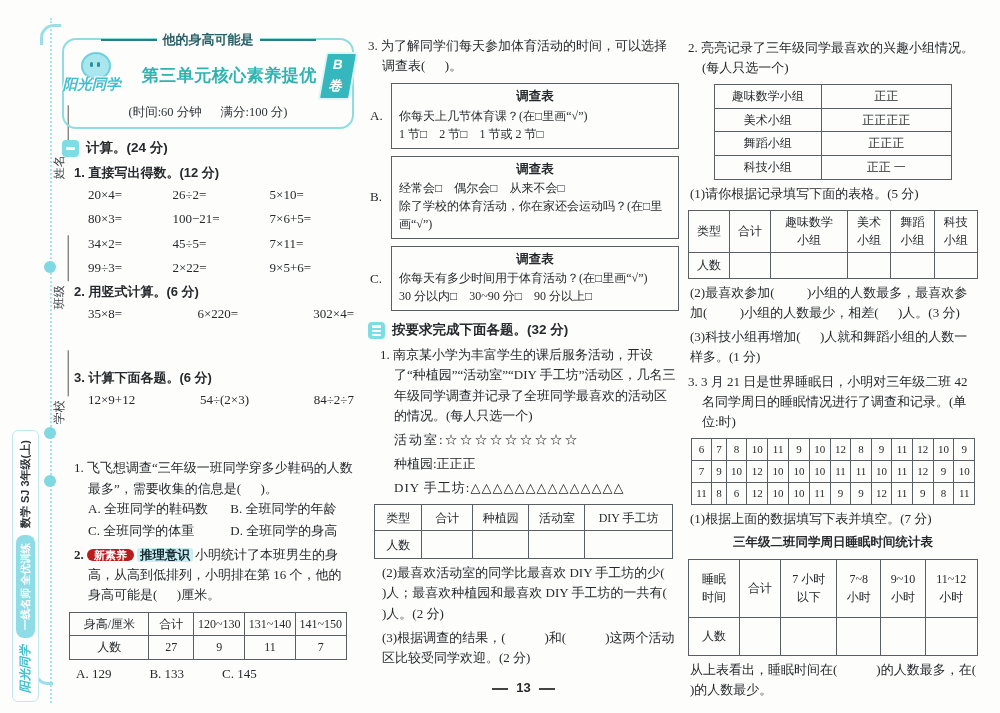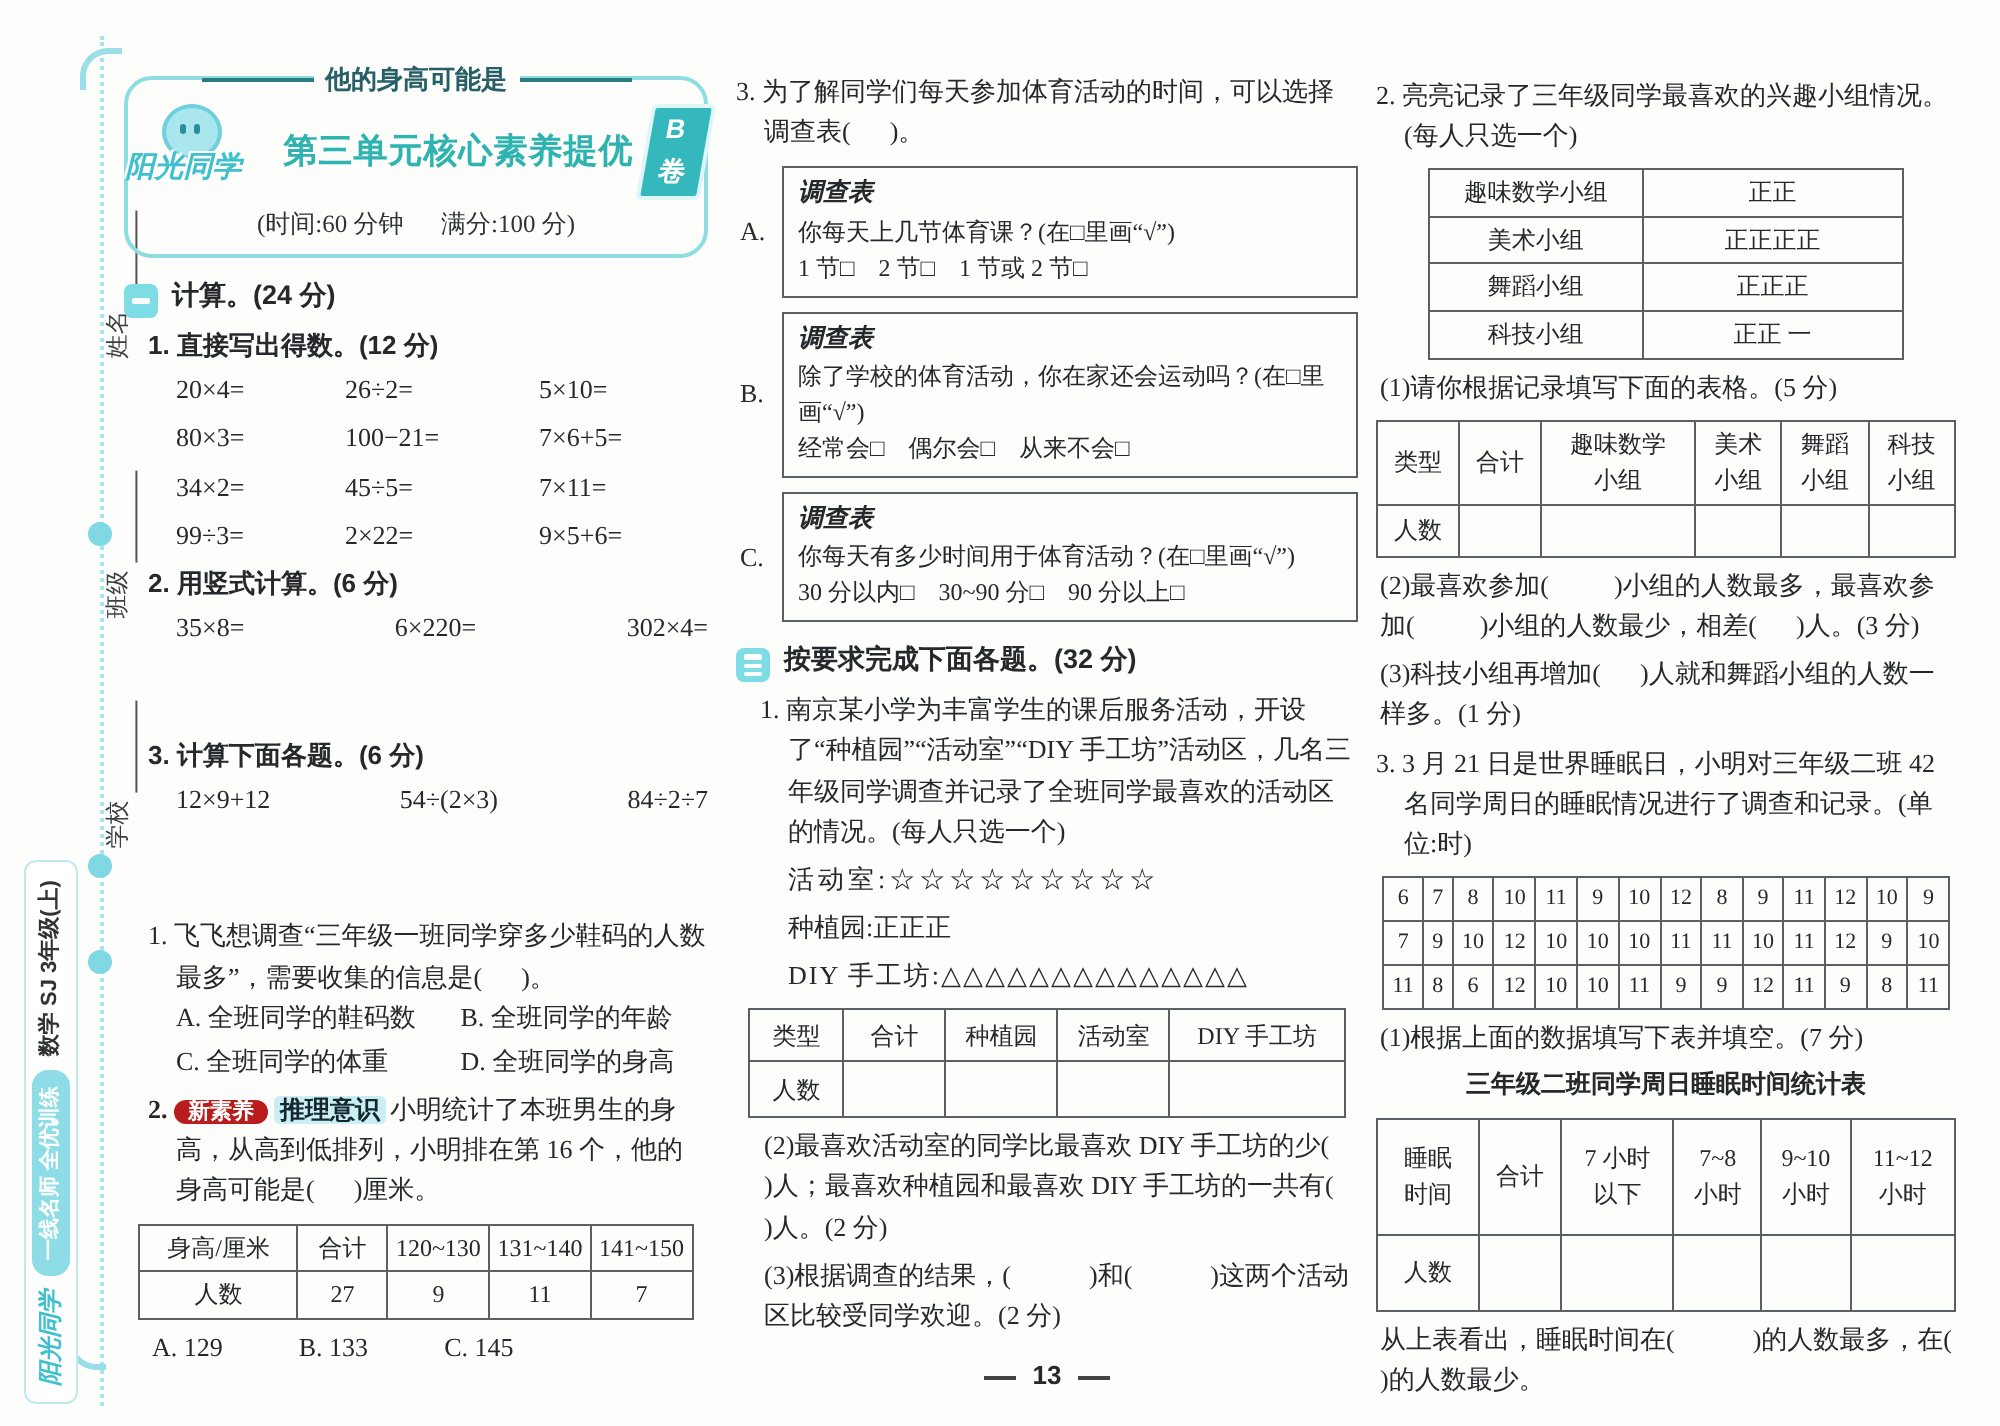--- a/index.html
+++ b/index.html
@@ -83,7 +83,7 @@
   .survey-wrap{display:flex;align-items:center;gap:5px;margin:7px 0 0 2px;}
   .survey-label{width:16px;flex:0 0 16px;font-size:13px;}
   .survey-box{flex:1;border:1.3px solid #5a5f63;padding:3px 7px 5px;}
-  .survey-box .stitle{font-weight:bold;font-family:"Liberation Sans","DejaVu Sans",sans-serif;font-size:12.5px;font-style:italic;}
+  .survey-box .stitle{text-align:center;font-weight:bold;font-family:"Liberation Sans","DejaVu Sans",sans-serif;font-size:12.5px;}
   .survey-box .sline{font-size:12px;line-height:1.5;}
   .foot{position:absolute;left:0;right:0;top:642px;text-align:center;
     font-family:"Liberation Sans","DejaVu Sans",sans-serif;font-weight:bold;font-size:13px;}

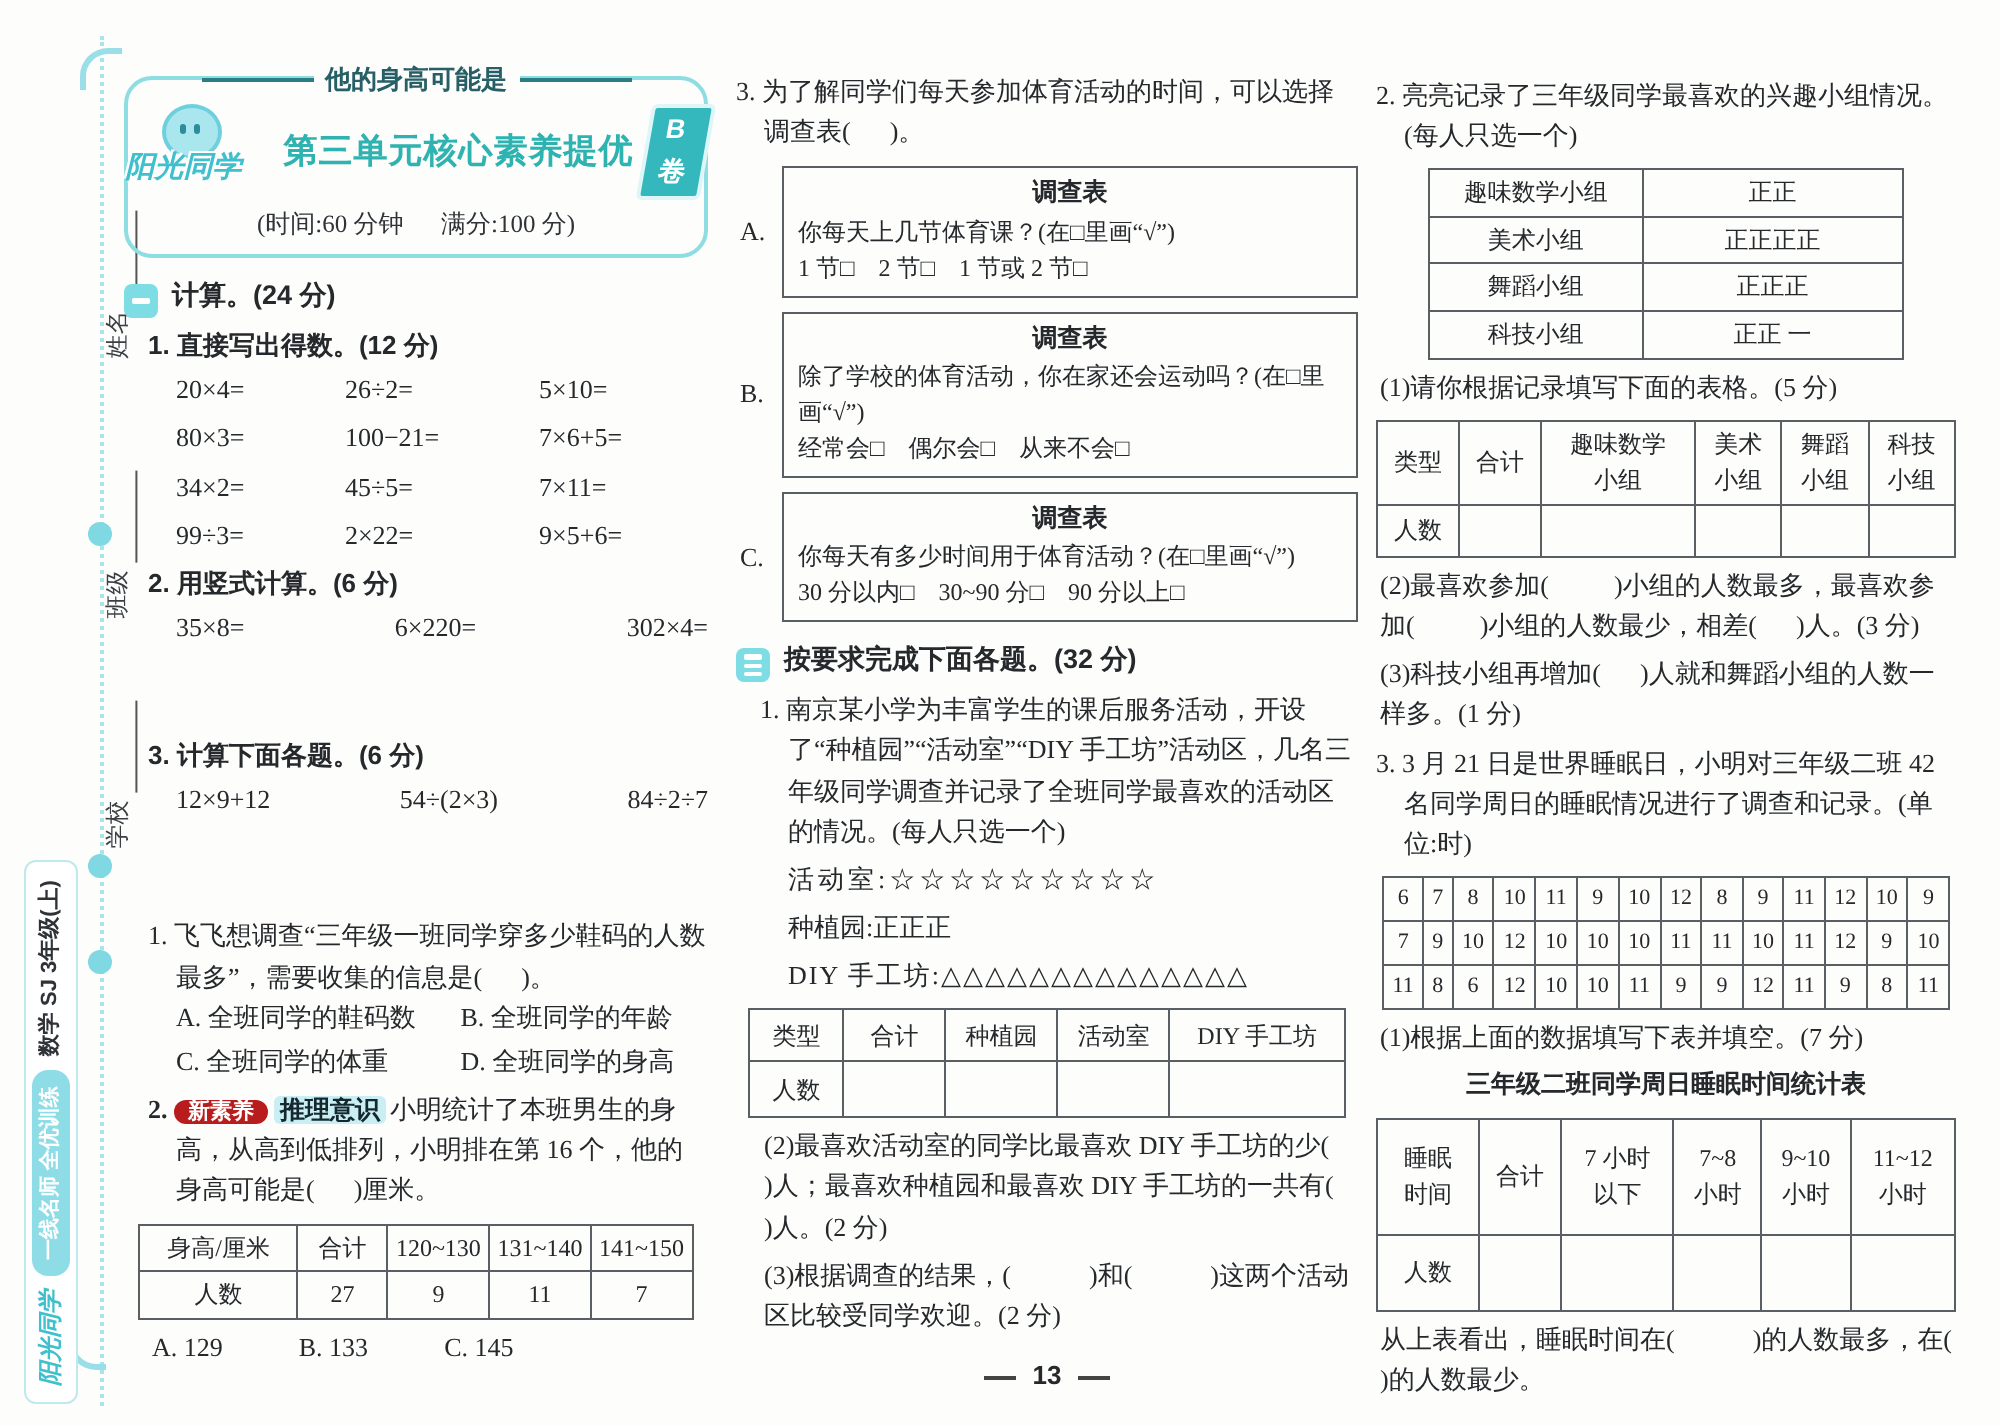--- a/index.html
+++ b/index.html
@@ -57,7 +57,7 @@
     transform:skewX(-10deg);border:2px solid #dff6f8;}
   .hmeta{text-align:center;font-size:12.5px;margin-top:3px;color:#2f3337;}
   
-  .secrow{display:flex;align-items:flex-end;gap:7px;margin-top:9px;}
+  .secrow{display:flex;align-items:center;gap:7px;margin-top:9px;}
   .marker{width:17px;height:17px;border-radius:4px;background:#7edce4;flex:0 0 17px;
     display:flex;flex-direction:column;justify-content:center;align-items:center;gap:2px;}
   .marker i{display:block;width:9px;height:2.4px;background:#fff;border-radius:1px;}

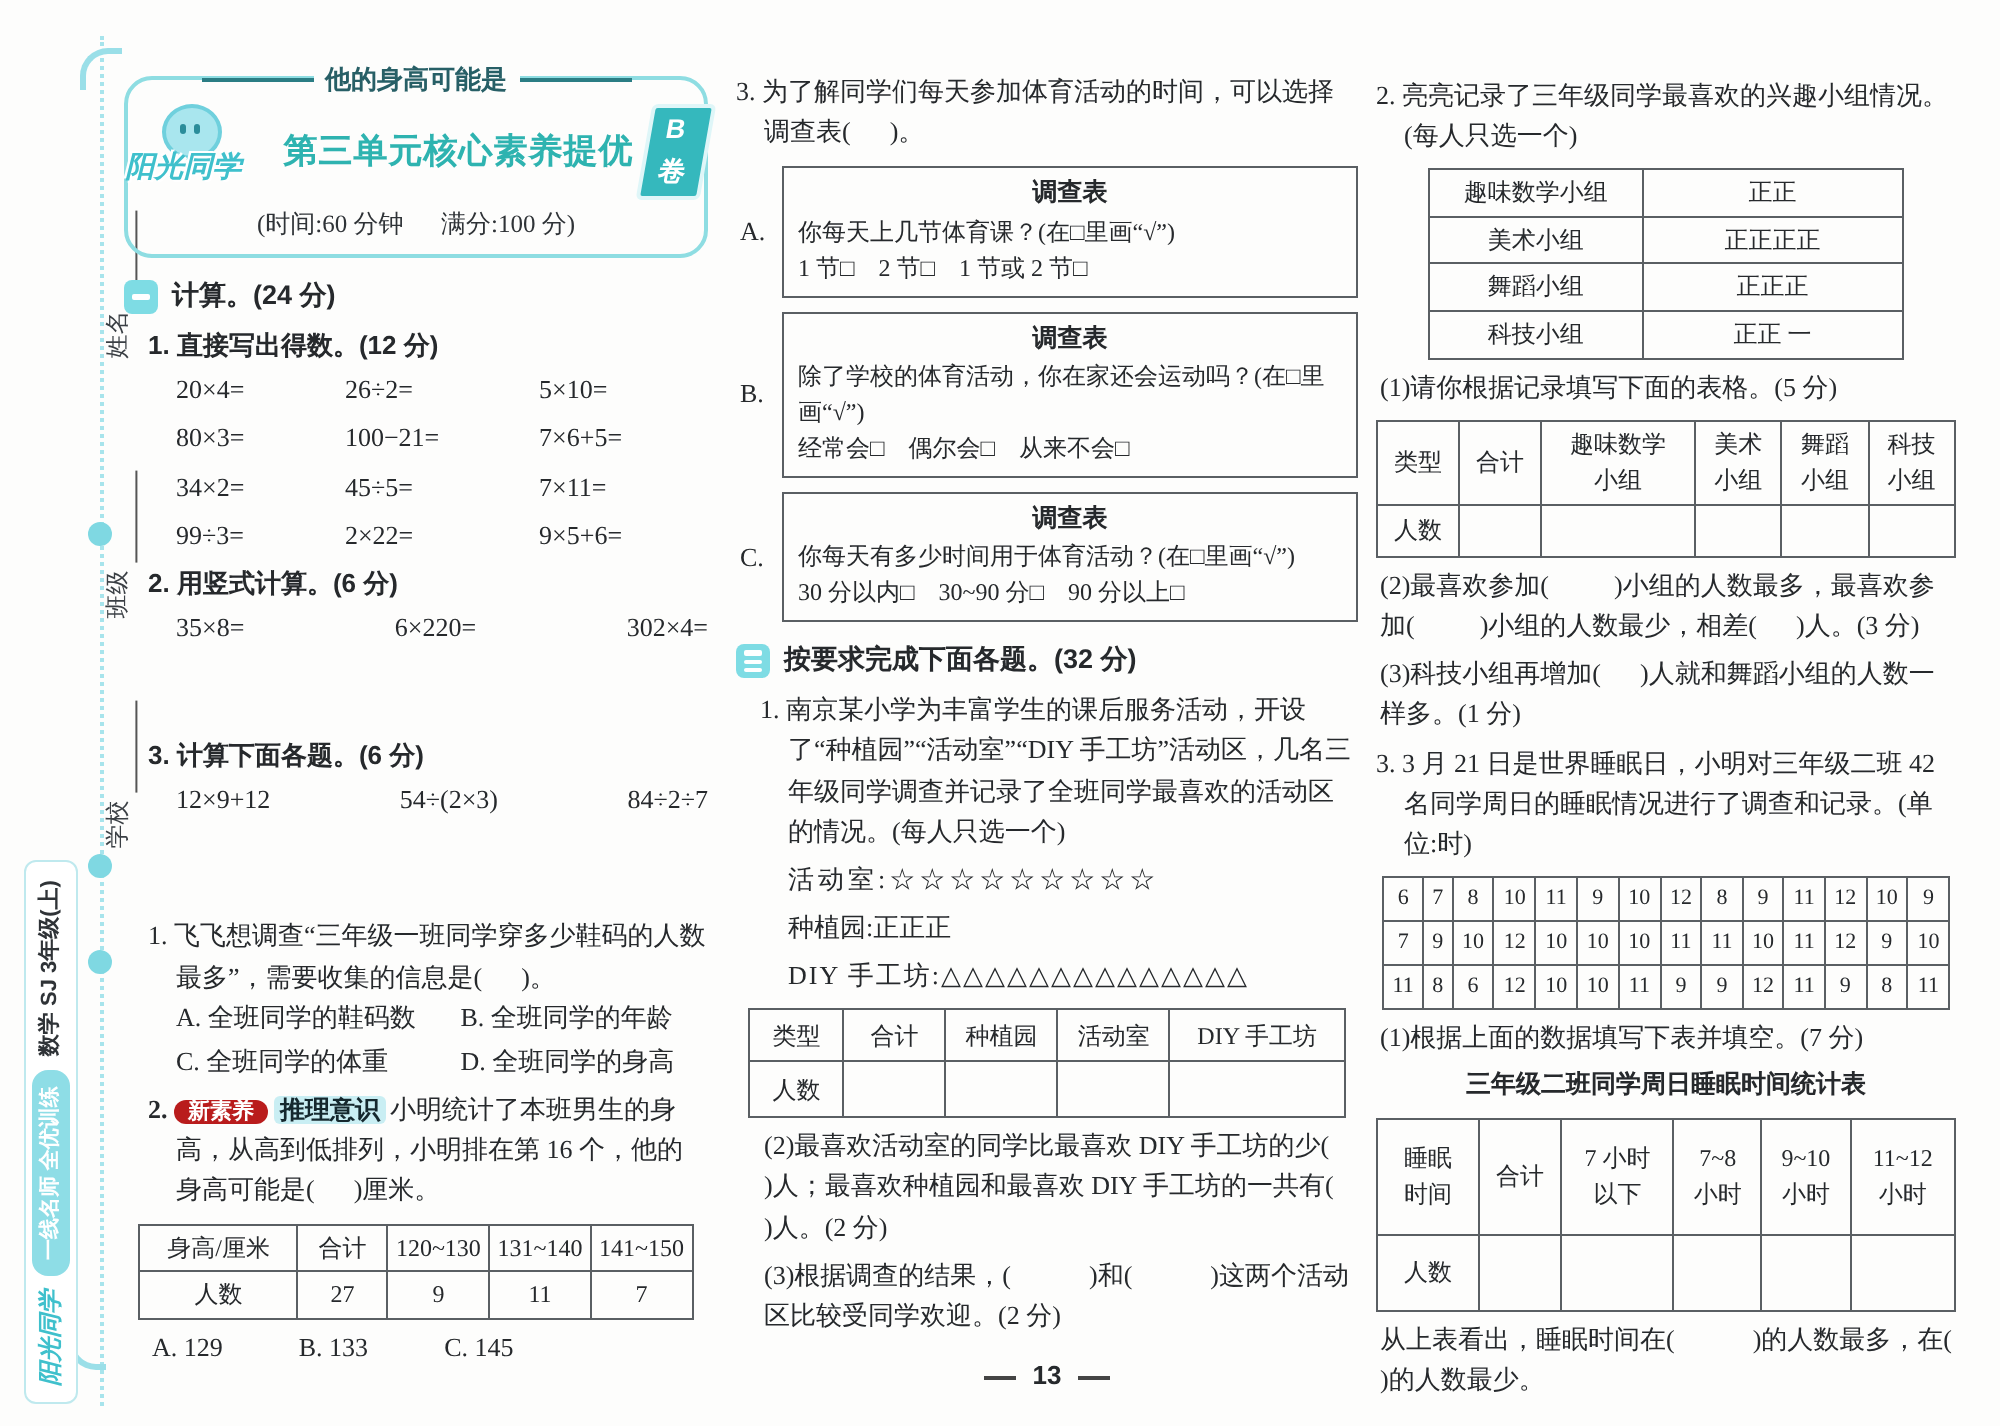--- a/index.html
+++ b/index.html
@@ -235,8 +235,8 @@
     <span class="survey-label">B.</span>
     <div class="survey-box">
       <div class="stitle">调查表</div>
+      <div class="sline pre">经常会□    偶尔会□    从来不会□</div>
       <div class="sline pre">除了学校的体育活动，你在家还会运动吗？(在□里画“√”)</div>
-      <div class="sline pre">经常会□    偶尔会□    从来不会□</div>
     </div>
   </div>
 

